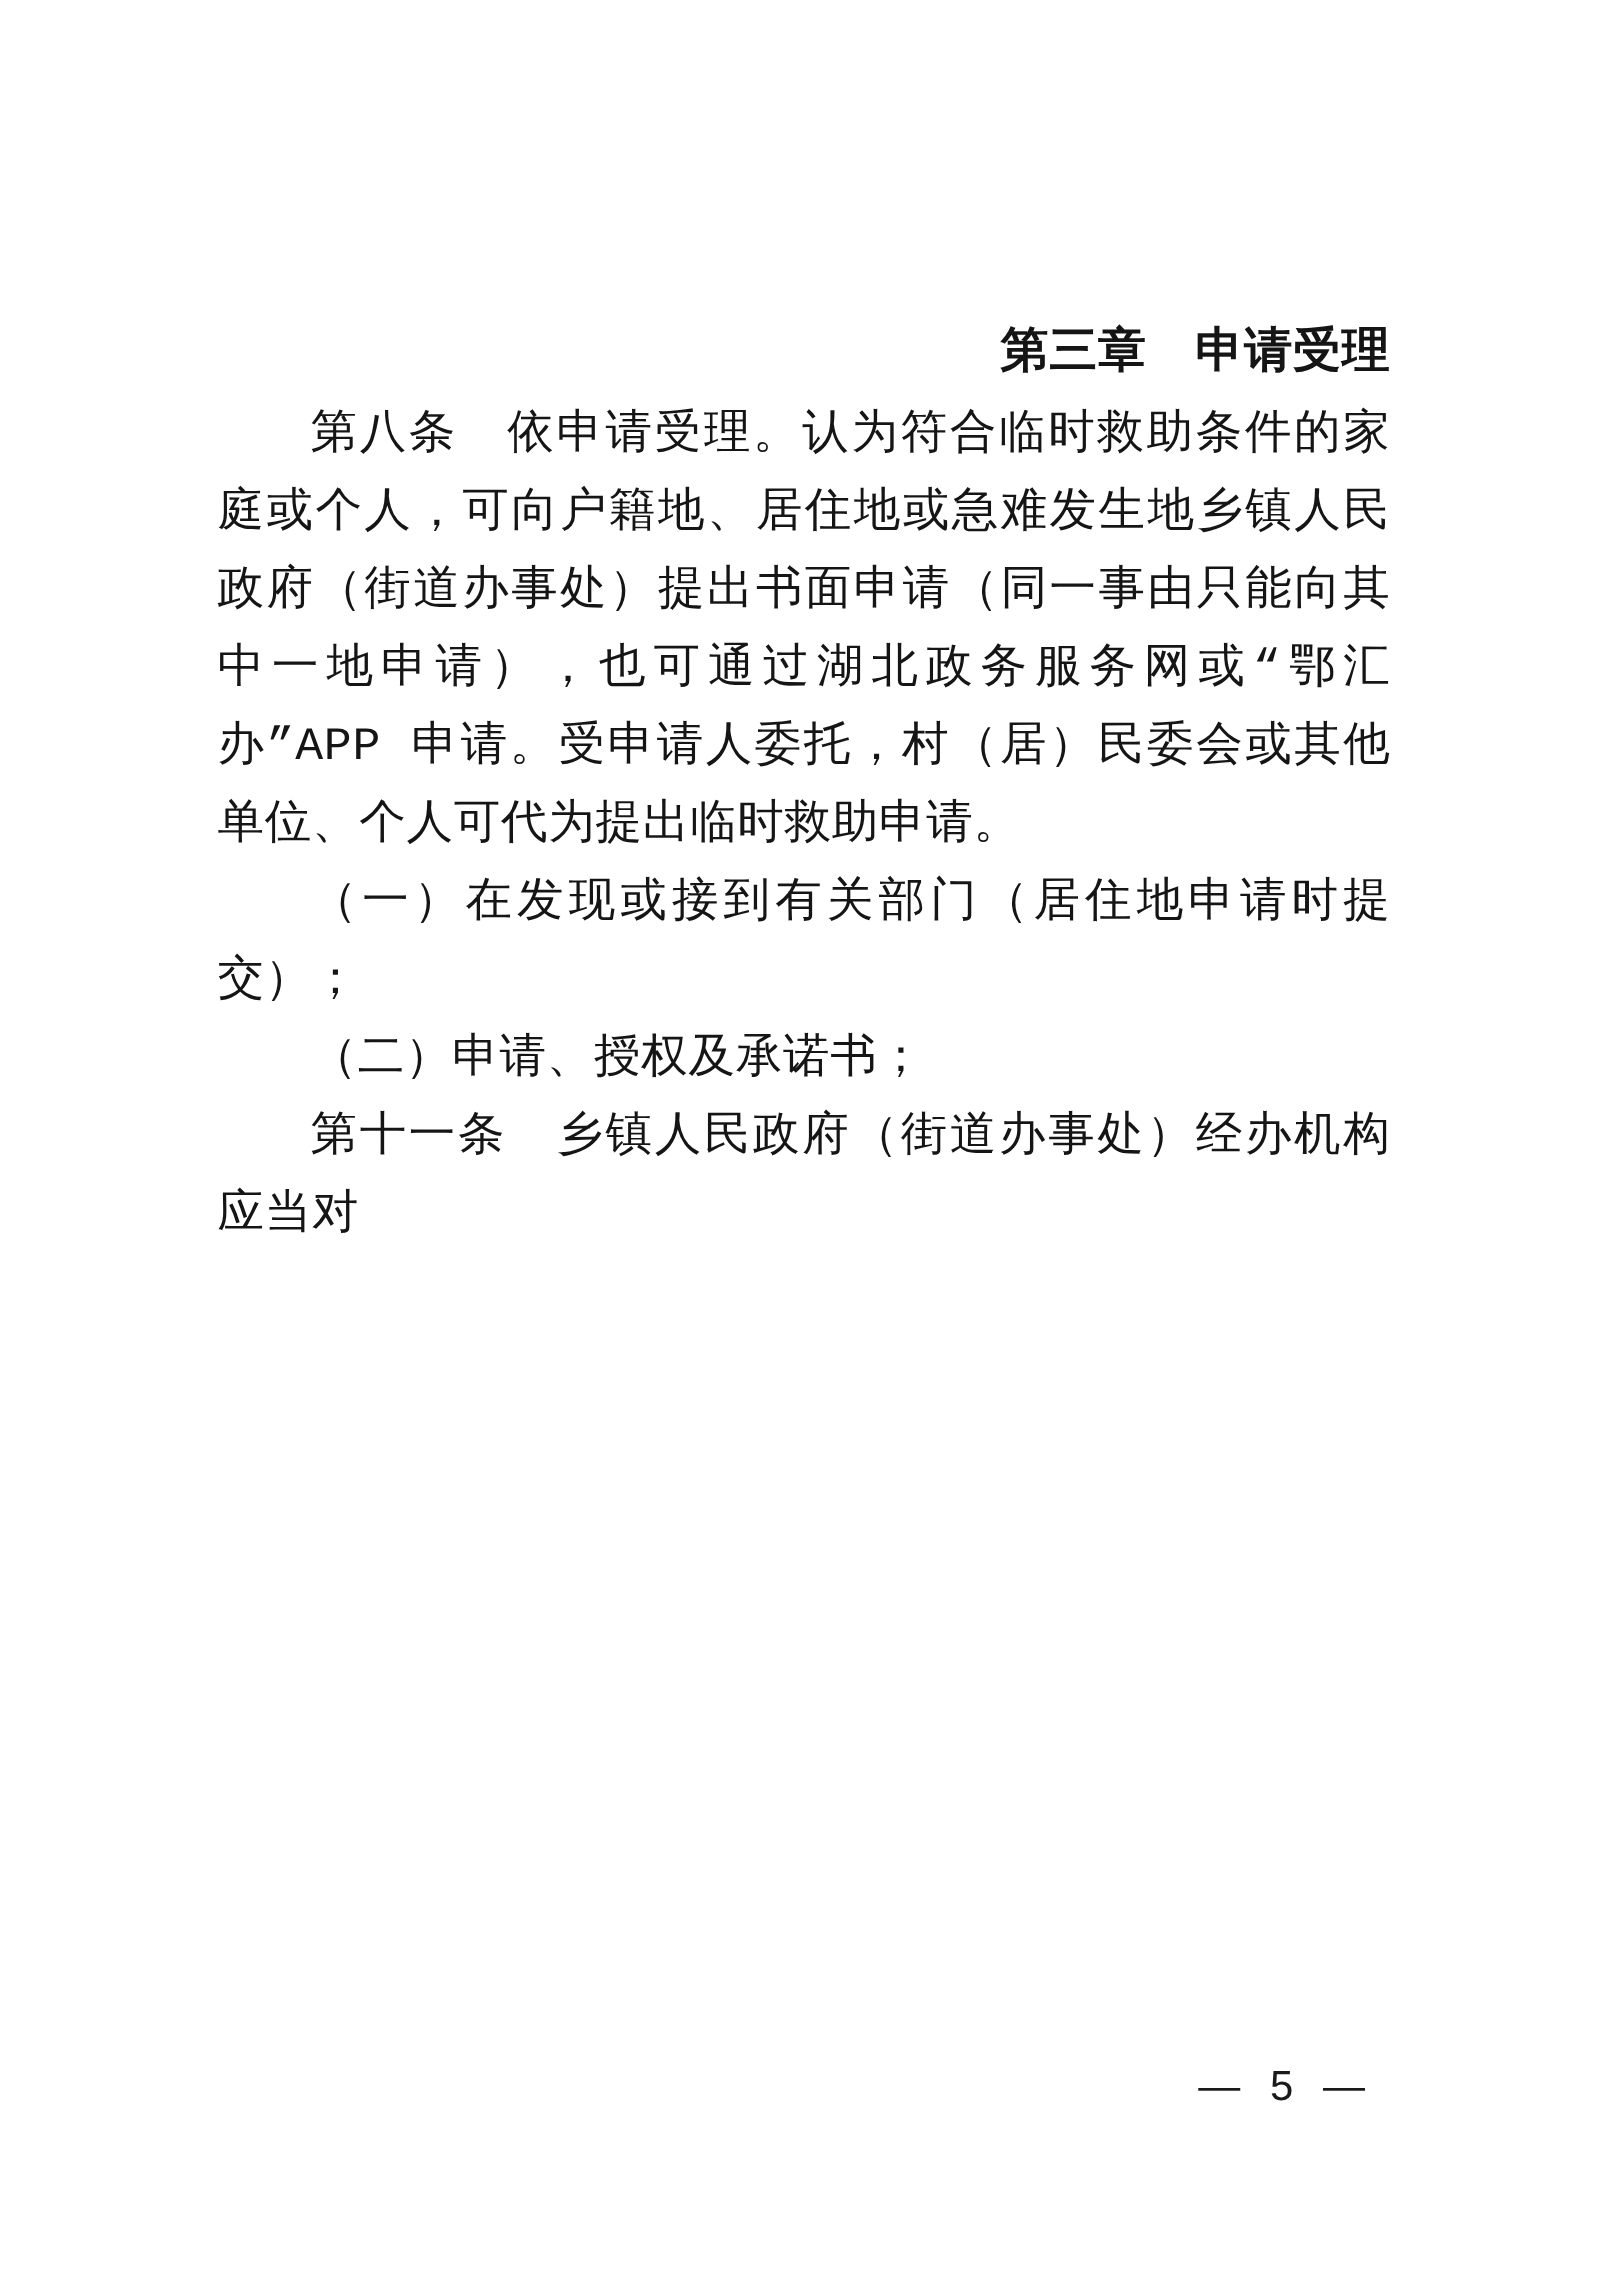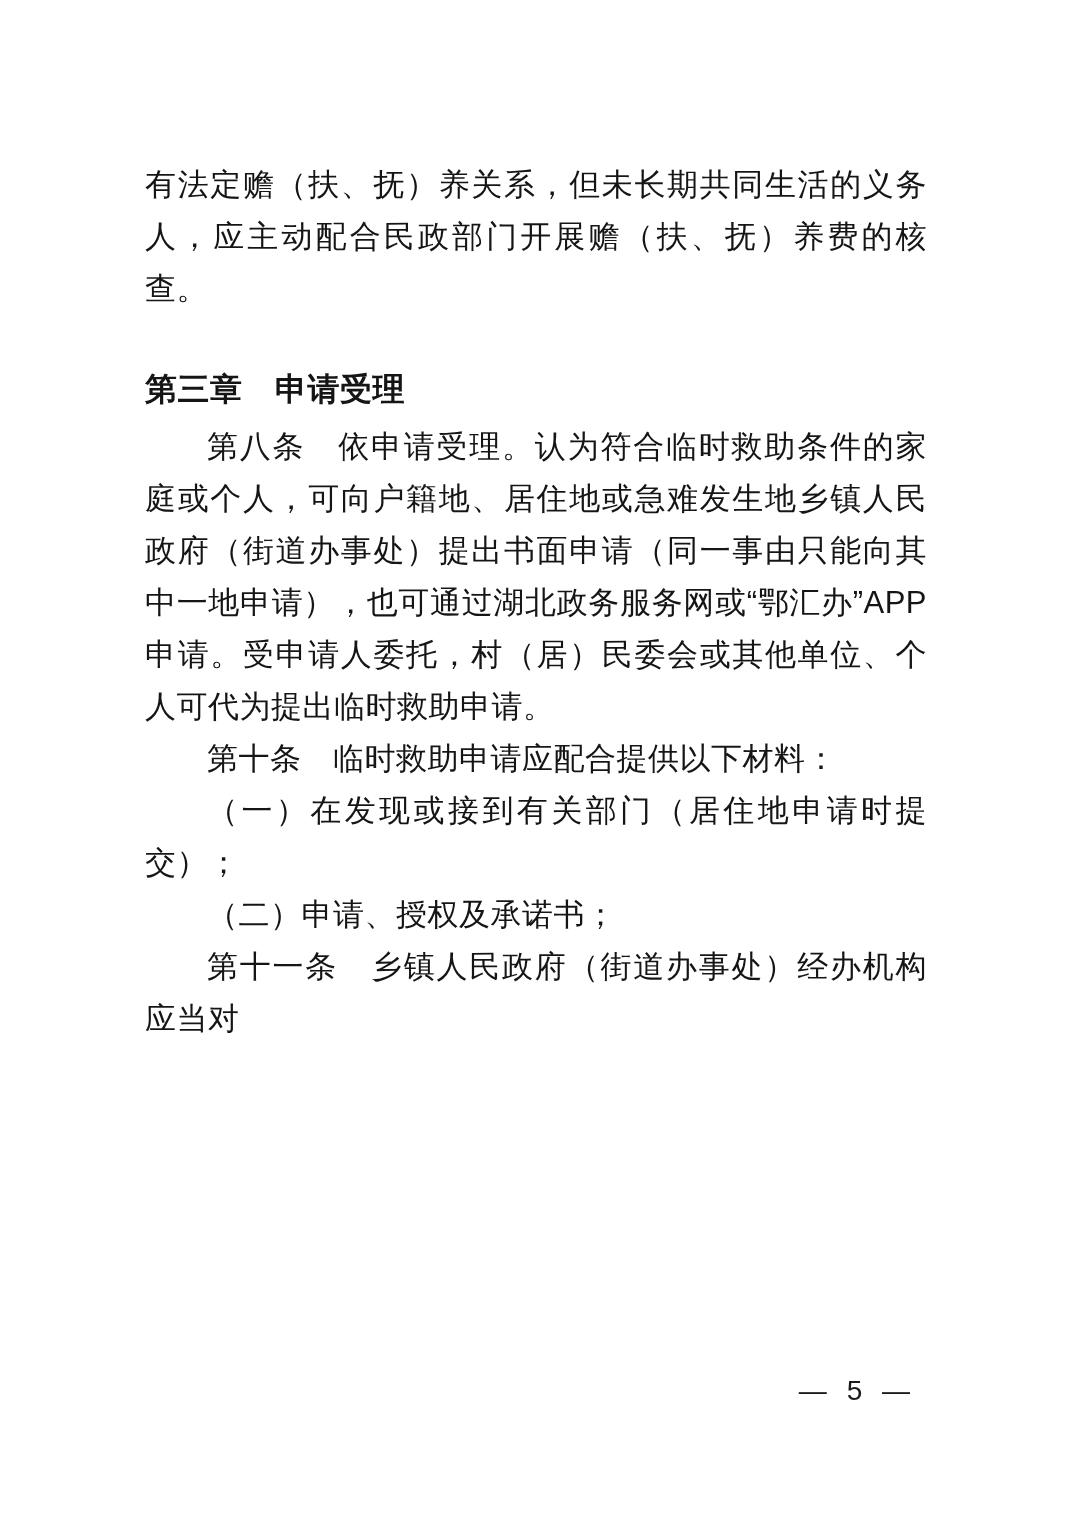--- a/index.html
+++ b/index.html
@@ -63,7 +63,6 @@
 
 <div class="page">
   <div class="content">
-    <p class="para-noindent">有法定赡（扶、抚）养关系，但未长期共同生活的义务人，应主动配合民政部门开展赡（扶、抚）养费的核查。</p>
     <p class="chapter-heading">第三章　申请受理</p>
     <p class="para">第八条　依申请受理。认为符合临时救助条件的家庭或个人，可向户籍地、居住地或急难发生地乡镇人民政府（街道办事处）提出书面申请（同一事由只能向其中一地申请），也可通过湖北政务服务网或“鄂汇办”APP 申请。受申请人委托，村（居）民委会或其他单位、个人可代为提出临时救助申请。</p>
     <p class="para">第十条　临时救助申请应配合提供以下材料：</p>

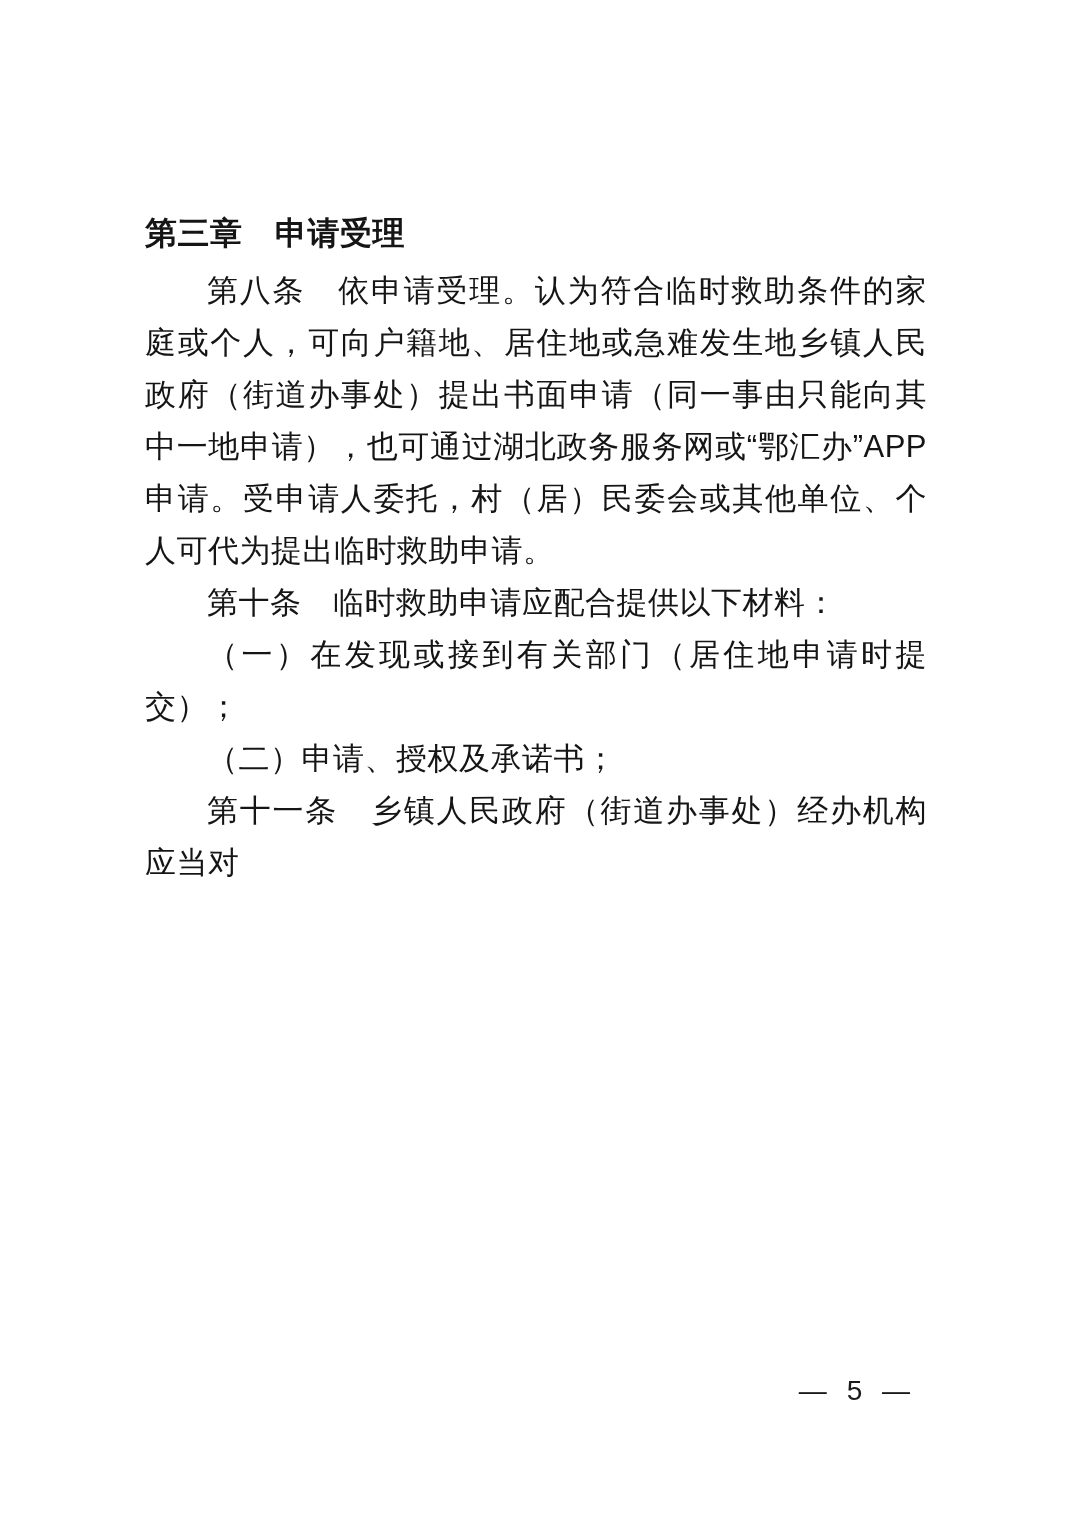--- a/index.html
+++ b/index.html
@@ -41,7 +41,7 @@
     text-align: justify;
   }
   p.chapter-heading {
-    text-align: left;
+    text-align: right;
     text-indent: 0;
     font-weight: bold;
     font-size: 32px;

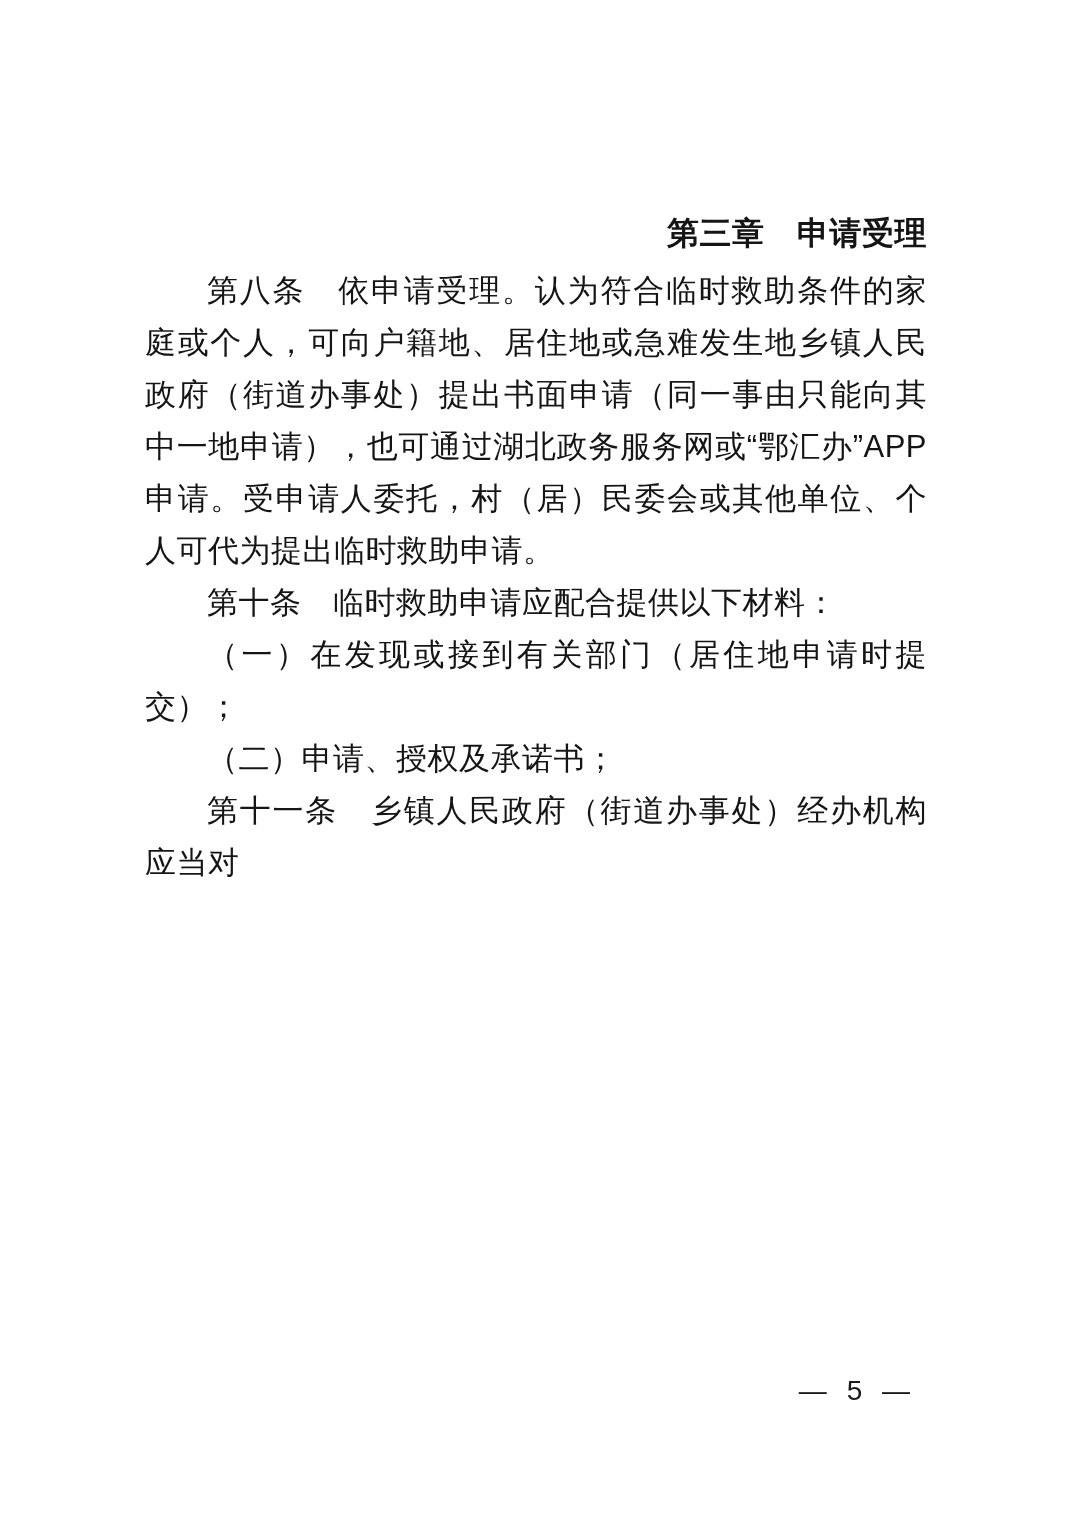--- a/index.html
+++ b/index.html
@@ -35,6 +35,7 @@
   p.para {
     text-indent: 2em;
     text-align: justify;
+    font-family: Liberation Mono, monospace;
   }
   p.para-noindent {
     text-indent: 0;

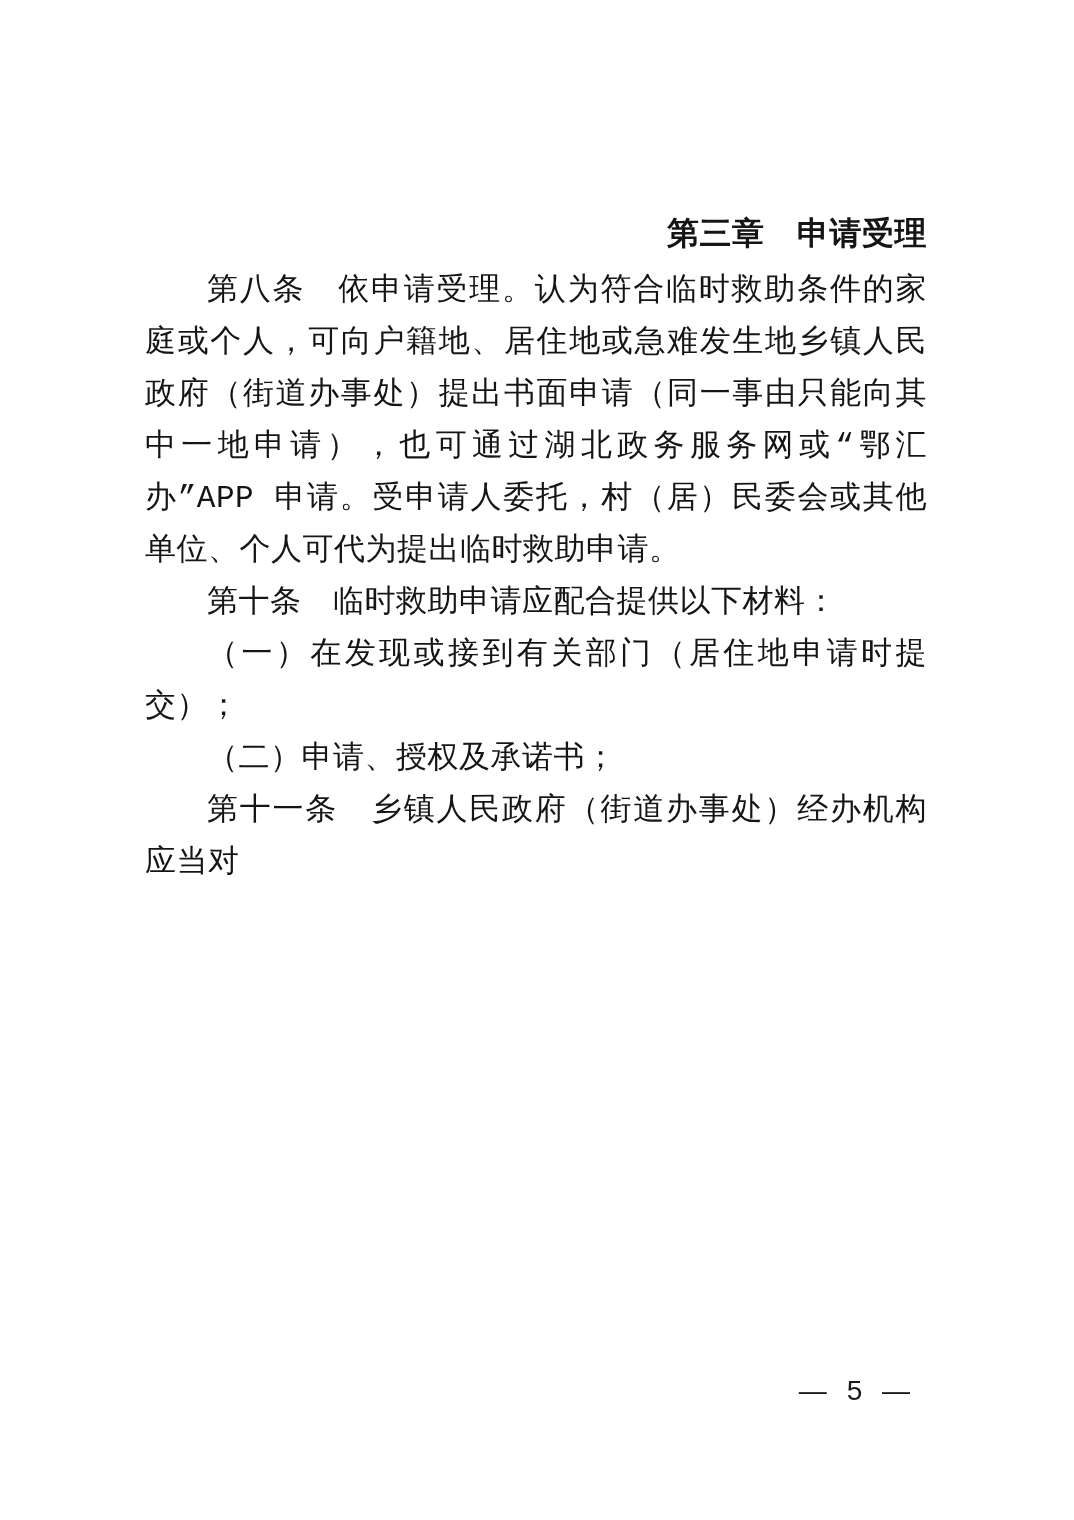--- a/index.html
+++ b/index.html
@@ -66,7 +66,6 @@
   <div class="content">
     <p class="chapter-heading">第三章　申请受理</p>
     <p class="para">第八条　依申请受理。认为符合临时救助条件的家庭或个人，可向户籍地、居住地或急难发生地乡镇人民政府（街道办事处）提出书面申请（同一事由只能向其中一地申请），也可通过湖北政务服务网或“鄂汇办”APP 申请。受申请人委托，村（居）民委会或其他单位、个人可代为提出临时救助申请。</p>
-    <p class="para">第十条　临时救助申请应配合提供以下材料：</p>
     <p class="para">（一）在发现或接到有关部门（居住地申请时提交）；</p>
     <p class="para">（二）申请、授权及承诺书；</p>
     <p class="para">第十一条　乡镇人民政府（街道办事处）经办机构应当对</p>

